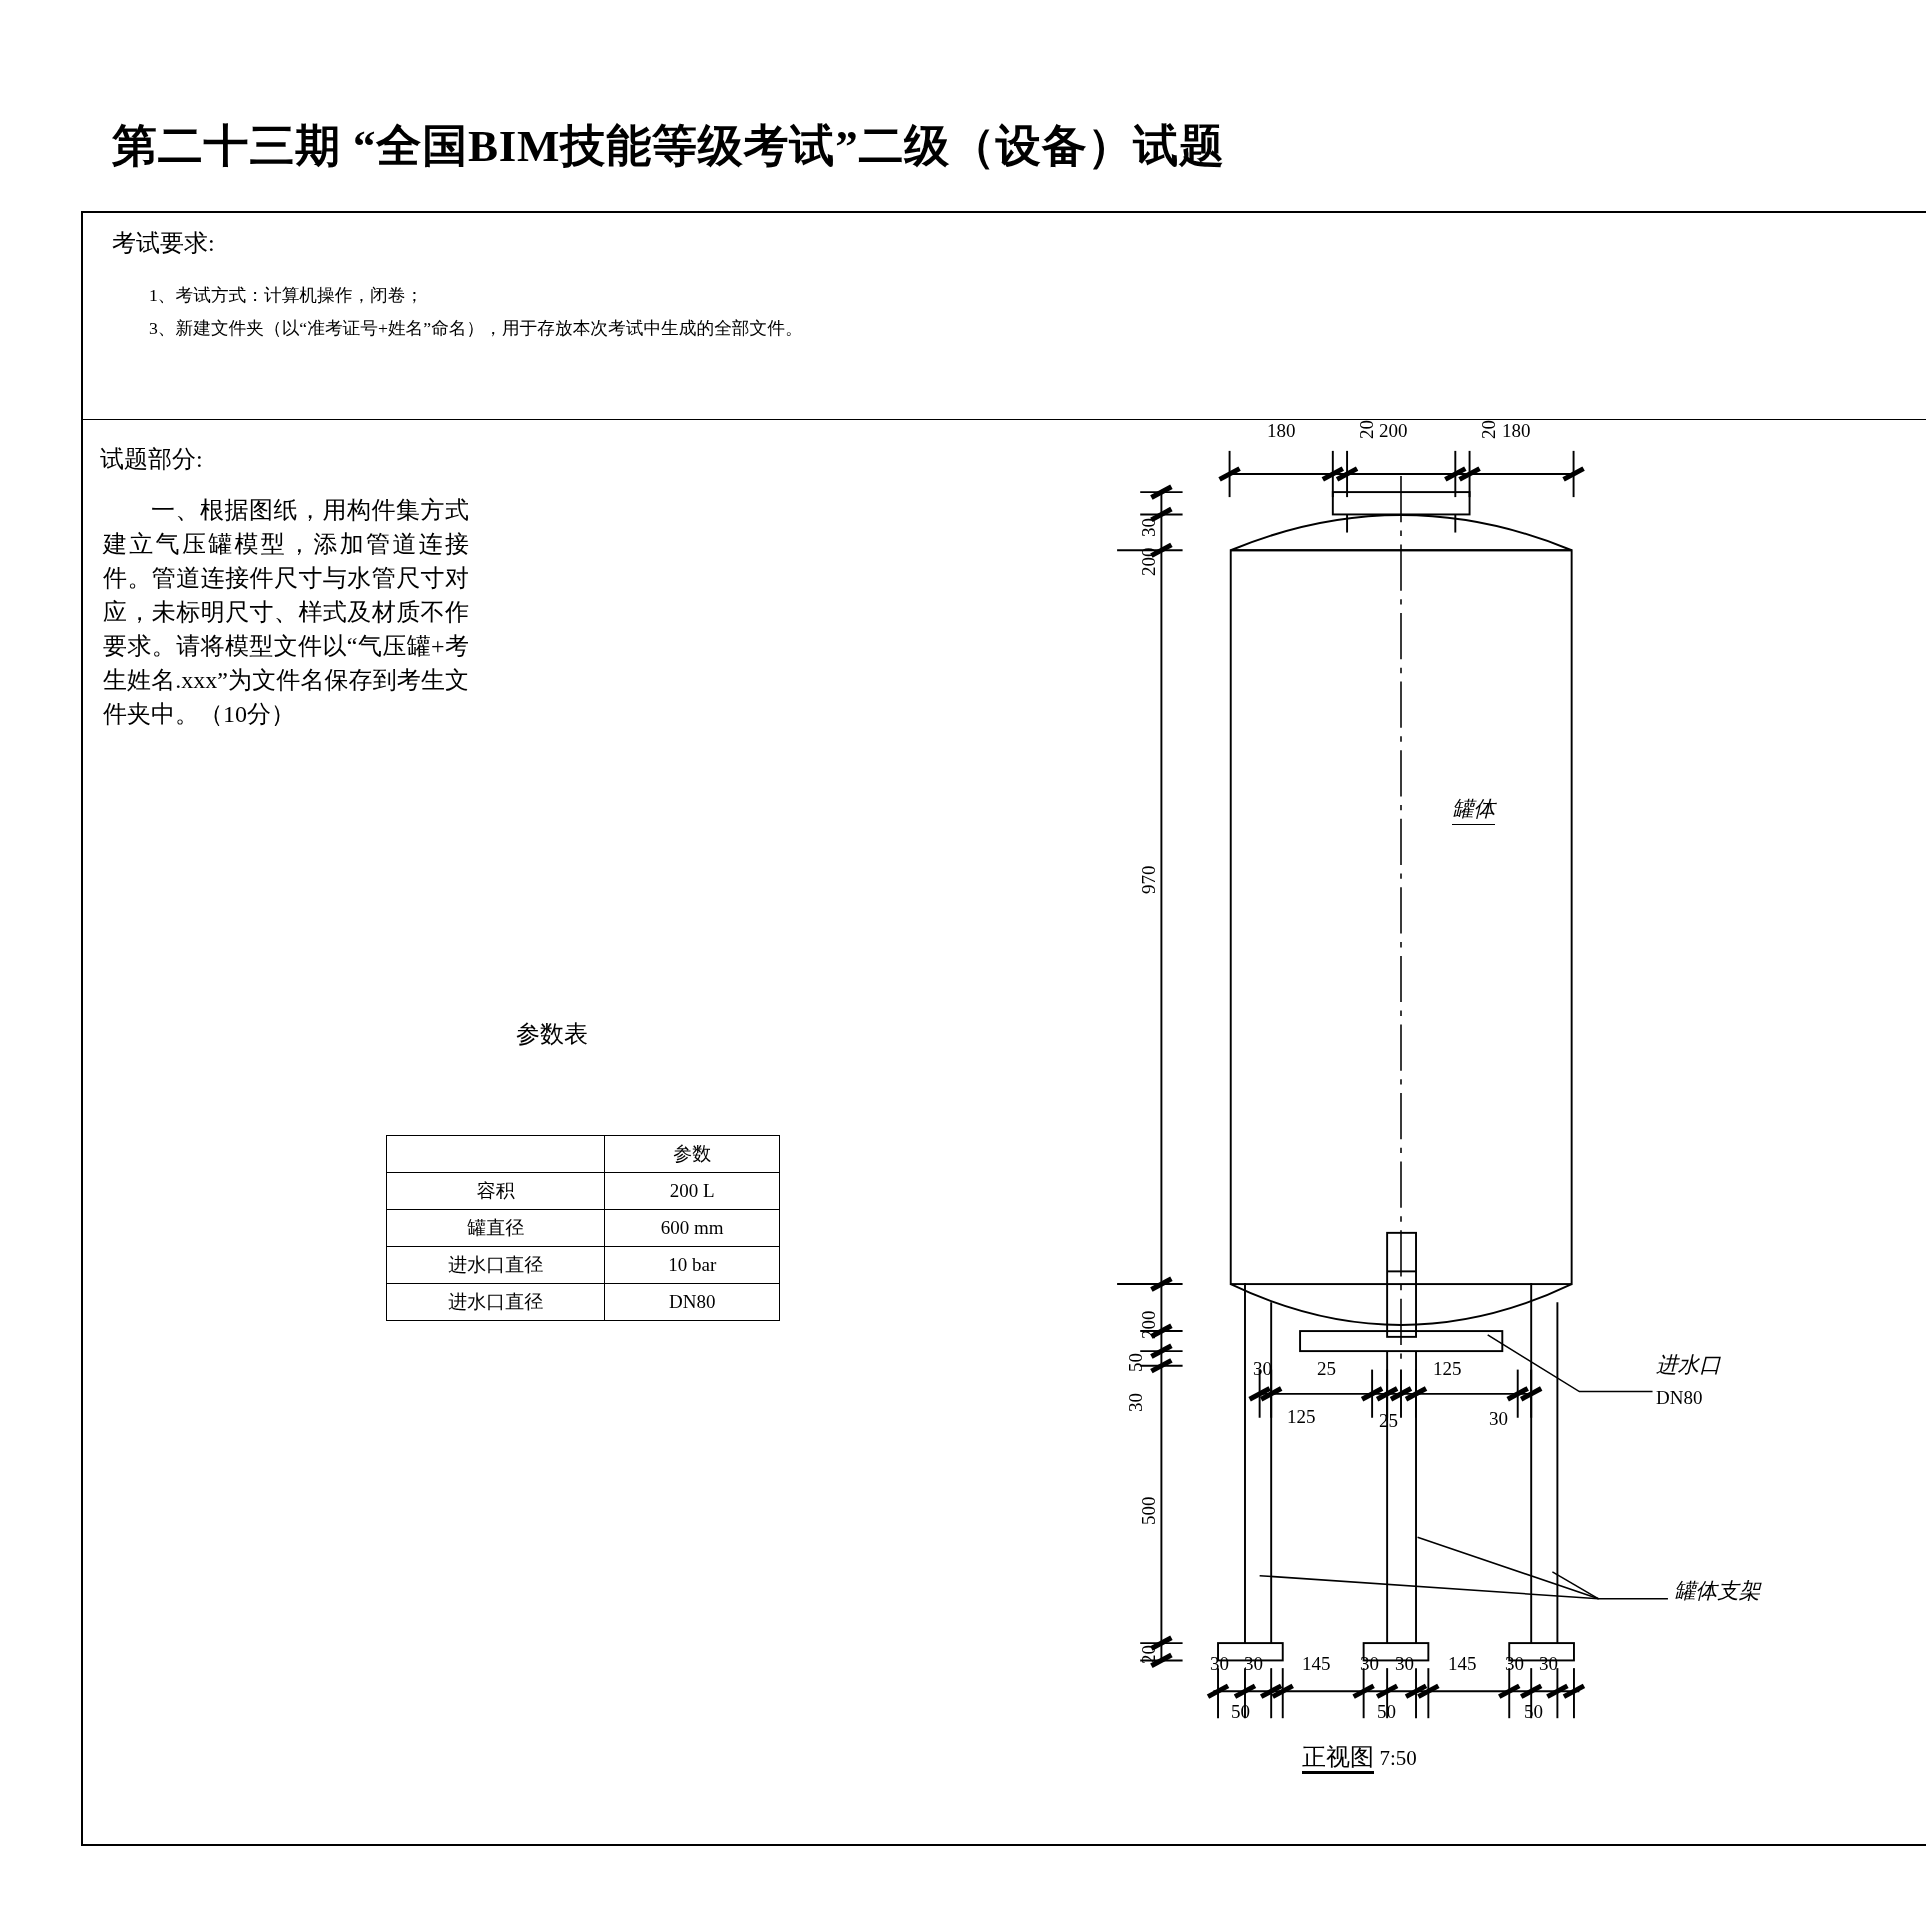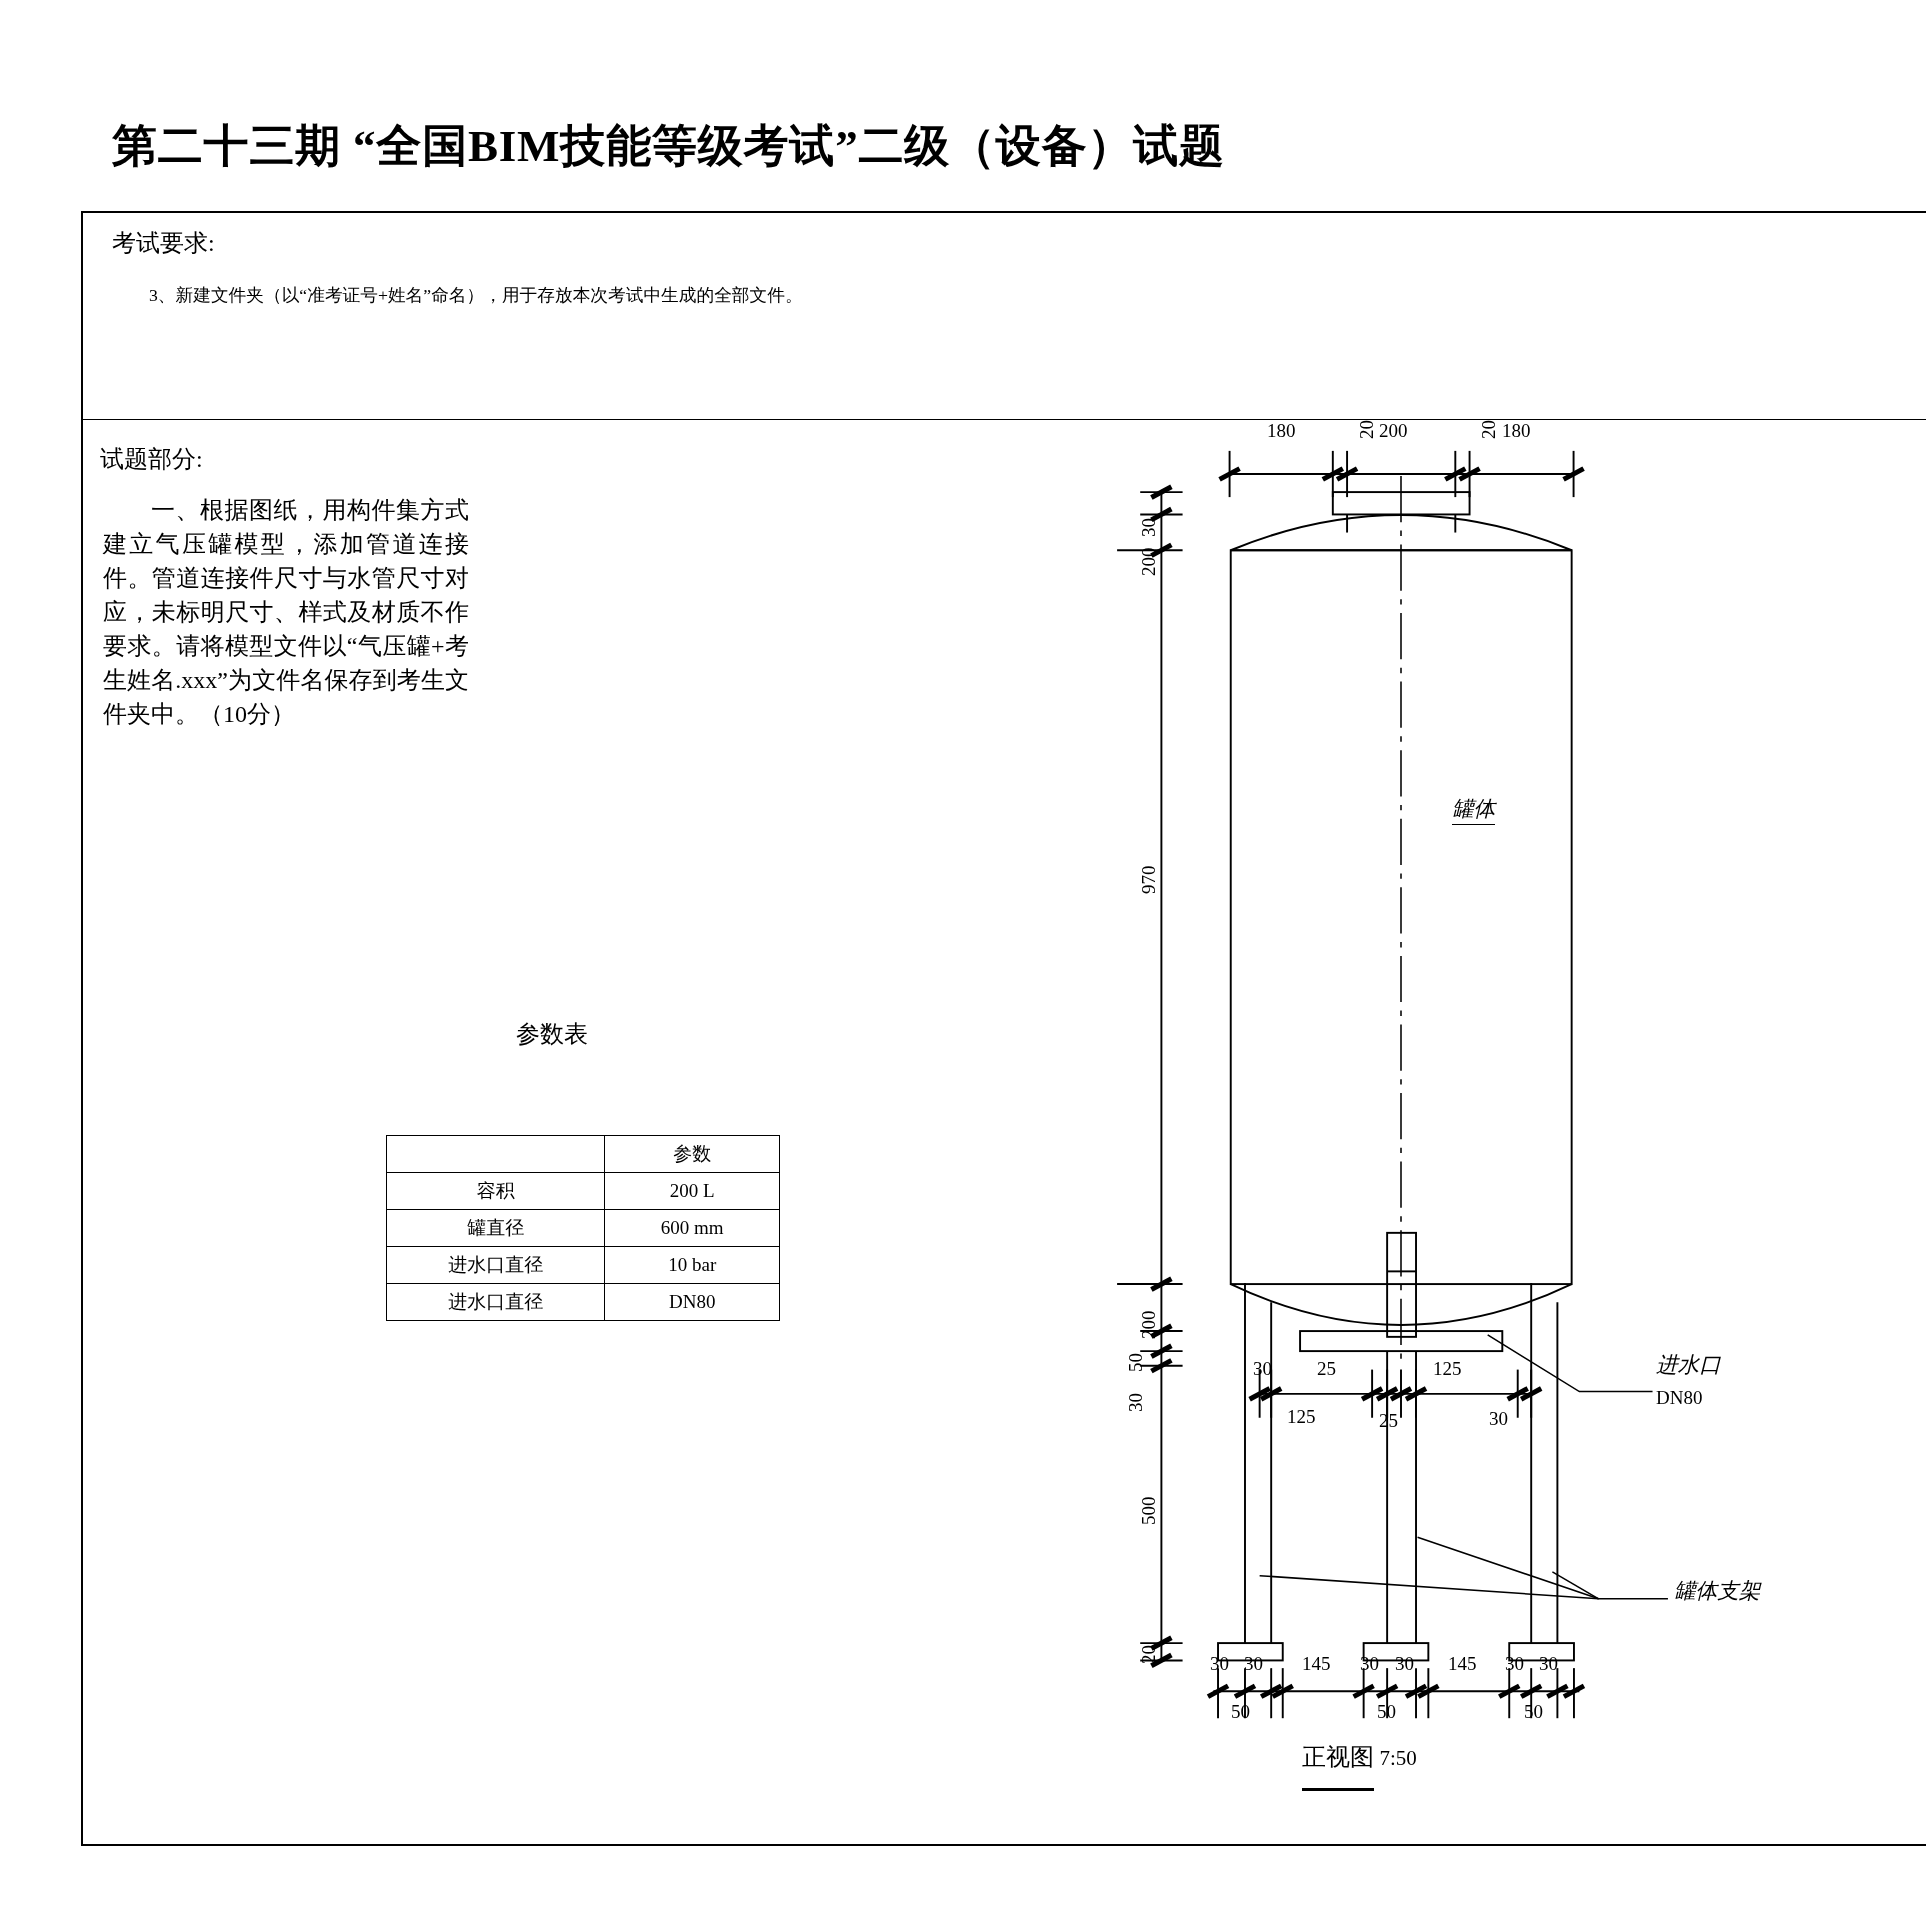--- a/index.html
+++ b/index.html
@@ -167,6 +167,7 @@
 
 <div id="requirements-block">
   <div id="requirements-heading">考试要求:</div>
+  <div class="req-item">1、考试方式：计算机操作，闭卷；</div>
   <div class="req-item">3、新建文件夹（以“准考证号+姓名”命名），用于存放本次考试中生成的全部文件。</div>
 </div>
 

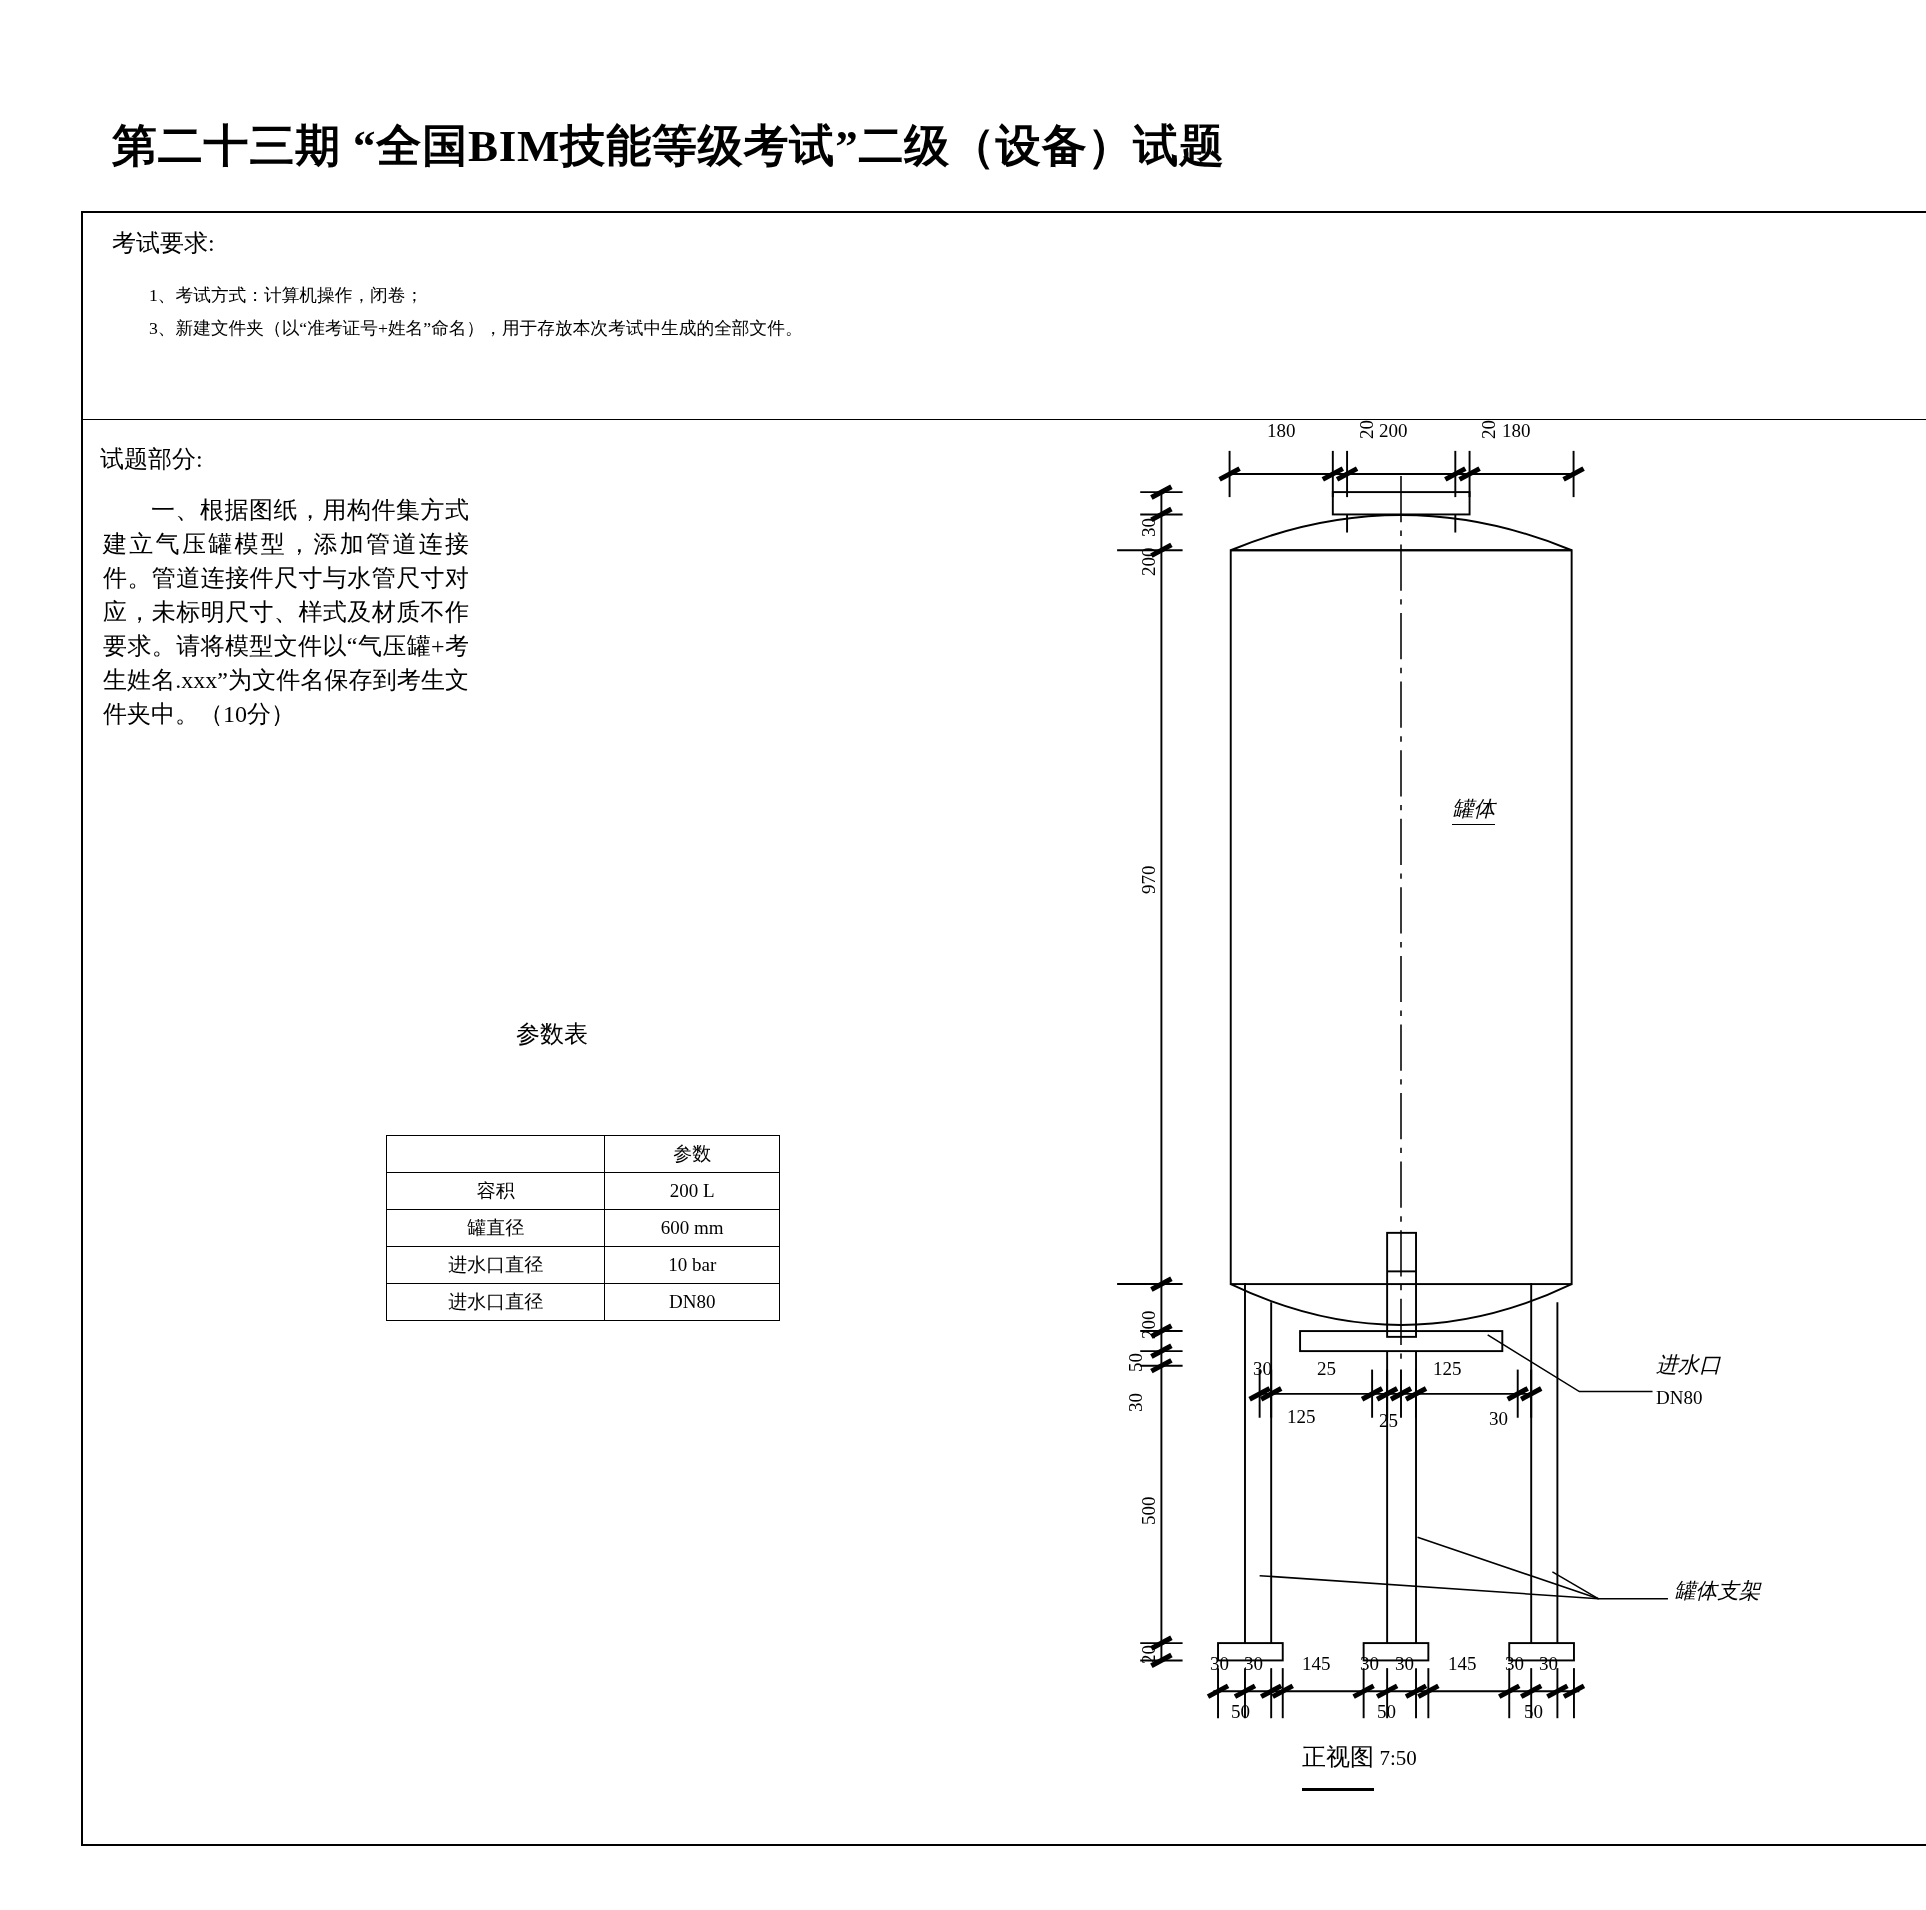--- a/index.html
+++ b/index.html
@@ -131,7 +131,7 @@
   }
   .view-title .vt-name {
     border-bottom: 3.5px solid #000;
-    padding-bottom: 18px;
+    padding-bottom: 1px;
     font-family: Liberation Serif, serif;
   }
   .view-title .vt-scale { font-size: 21px; padding-left: 5.4px; }

